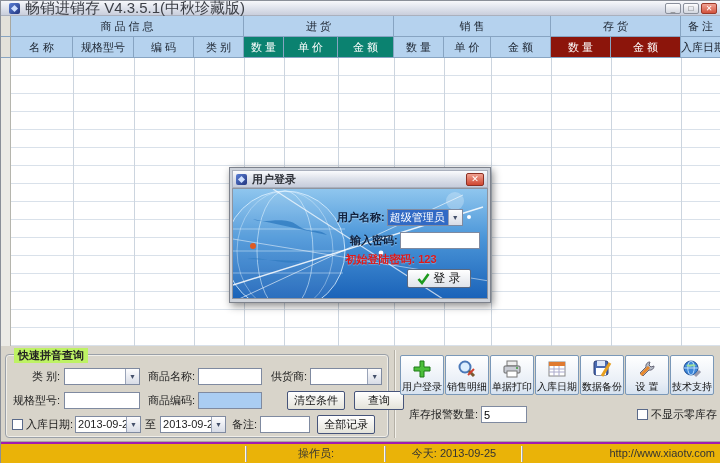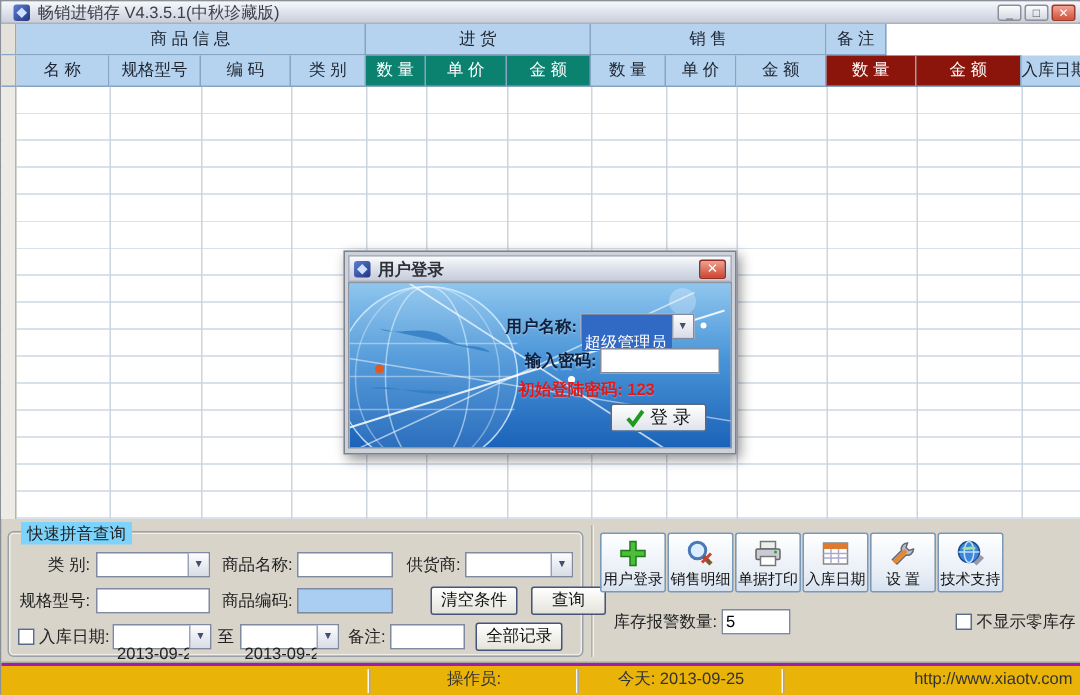--- a/index.html
+++ b/index.html
@@ -17,7 +17,7 @@
     background:linear-gradient(135deg,#5a7fd6,#23357e); position:relative; flex:none; }
   .app-icon::after { content:""; position:absolute; left:3px; top:3px; width:5px; height:5px;
     background:#cfe0ff; transform:rotate(45deg); }
-  .title-text { color:#3c3f46; font-size:11px; white-space:nowrap; }
+  .title-text { color:#3c3f46; font-size:15px; white-space:nowrap; }
   .win-btns { margin-left:auto; display:flex; gap:2px; }
   .win-btn { width:16px; height:11px; border:1px solid #8a909c; border-radius:2px;
     background:linear-gradient(#fdfdfe,#d3d7e0); font-size:8px; line-height:9px; text-align:center; color:#555; }

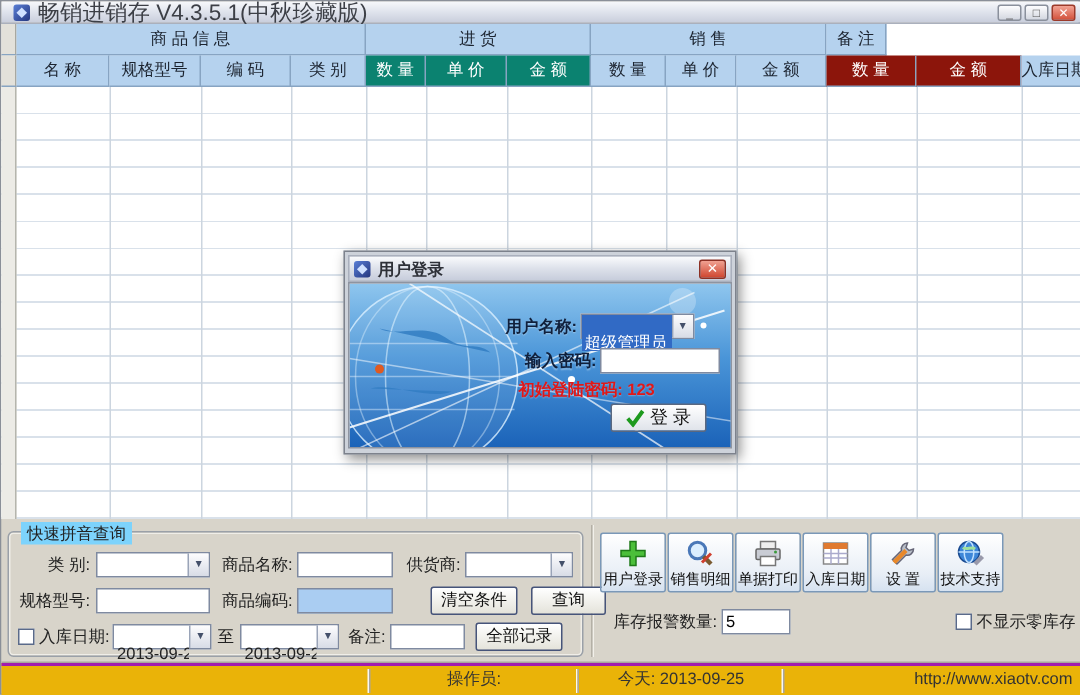--- a/index.html
+++ b/index.html
@@ -120,6 +120,7 @@
       <div class="hcell" style="width:233px">商 品 信 息</div>
       <div class="hcell" style="width:150px">进 货</div>
       <div class="hcell" style="width:157px">销 售</div>
+      <div class="hcell" style="width:130px">存 货</div>
       <div class="hcell" style="width:40px">备 注</div>
     </div>
     <div class="hrow">

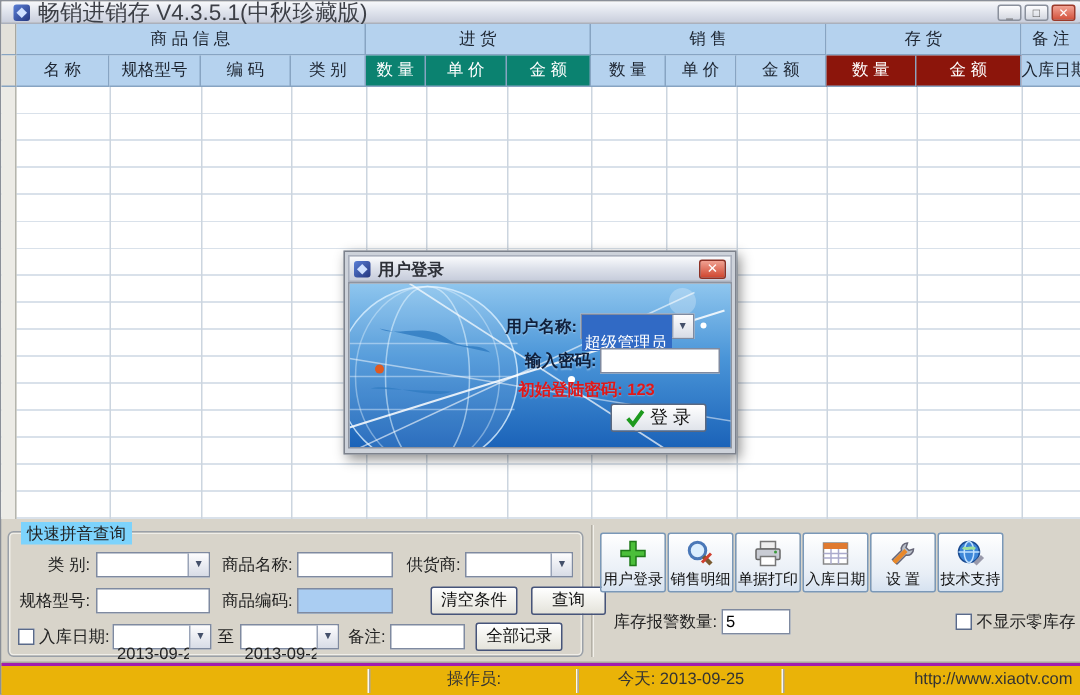--- a/index.html
+++ b/index.html
@@ -53,7 +53,7 @@
     font-family:"Liberation Sans","DejaVu Sans",sans-serif; }
   .txt.blue { background:#aacdf2; }
   .combo { height:17px; border:1px solid #7f8aa0; background:#fff; display:flex; }
-  .combo .val { flex:1; line-height:15px; padding:12px 2px; overflow:hidden; }
+  .combo .val { flex:1; line-height:15px; padding:0 2px; overflow:hidden; }
   .drop { width:14px; height:15px; flex:none; background:linear-gradient(#fdfdfe,#d8dce6);
     border-left:1px solid #9aa4b8; color:#44506a; font-size:7px; line-height:15px; text-align:center; }
   .btn { height:19px; border:1px solid #46547a; border-radius:2px; background:linear-gradient(#ffffff,#e4e3da);

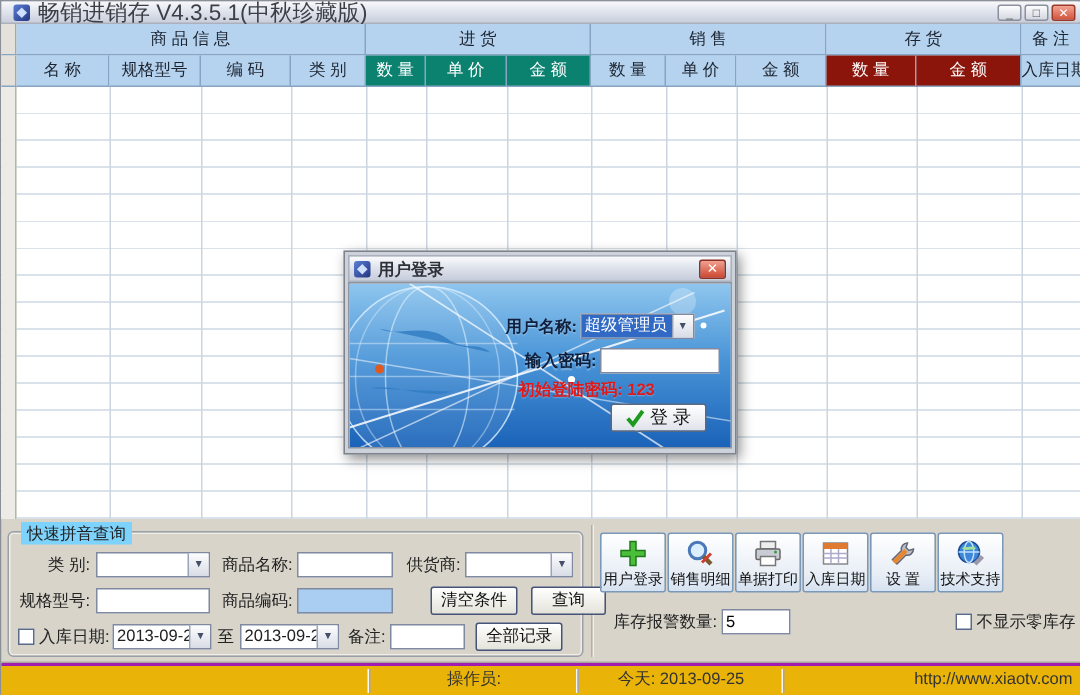--- a/index.html
+++ b/index.html
@@ -44,7 +44,7 @@
 
   .groupbox { position:absolute; left:4px; top:8px; width:384px; height:84px;
     border:1px solid #9aa0a8; border-radius:4px; box-shadow:inset 0 0 0 1px #f0eee8; }
-  .gb-legend { position:absolute; left:8px; top:-7px; background:#7dd3fc; padding:0 4px; color:#222; }
+  .gb-legend { position:absolute; left:8px; top:-7px; background:#bef264; padding:0 4px; color:#222;font-weight:bold; }
   .gb-row { position:absolute; left:6px; display:flex; align-items:center; height:18px; white-space:nowrap; }
   .lbl { color:#222; }
   .r-lbl { display:inline-block; text-align:right; }

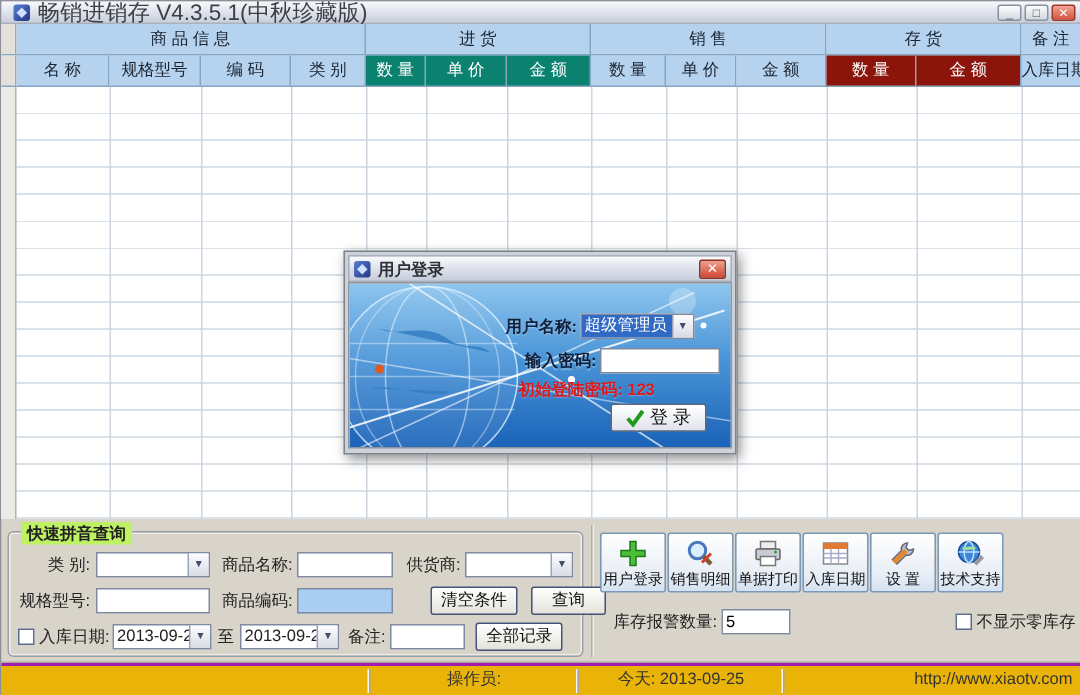--- a/index.html
+++ b/index.html
@@ -246,6 +246,17 @@
             </svg>
         </span>
         <span class="tl">入库日期</span>
+      </div>
+      <div class="tool-btn">
+        <span class="ic">
+          <svg width="20" height="20" viewBox="0 0 20 20">
+              <rect x="2" y="2" width="14" height="14" rx="2" fill="#4a6ab0" stroke="#2a3a70"></rect>
+              <rect x="5" y="2" width="8" height="5" fill="#dce6f8"></rect>
+              <rect x="4" y="9" width="10" height="7" fill="#fff"></rect>
+              <line x1="18" y1="4" x2="10" y2="17" stroke="#e8a020" stroke-width="3"></line>
+            </svg>
+        </span>
+        <span class="tl">数据备份</span>
       </div>
       <div class="tool-btn">
         <span class="ic">

